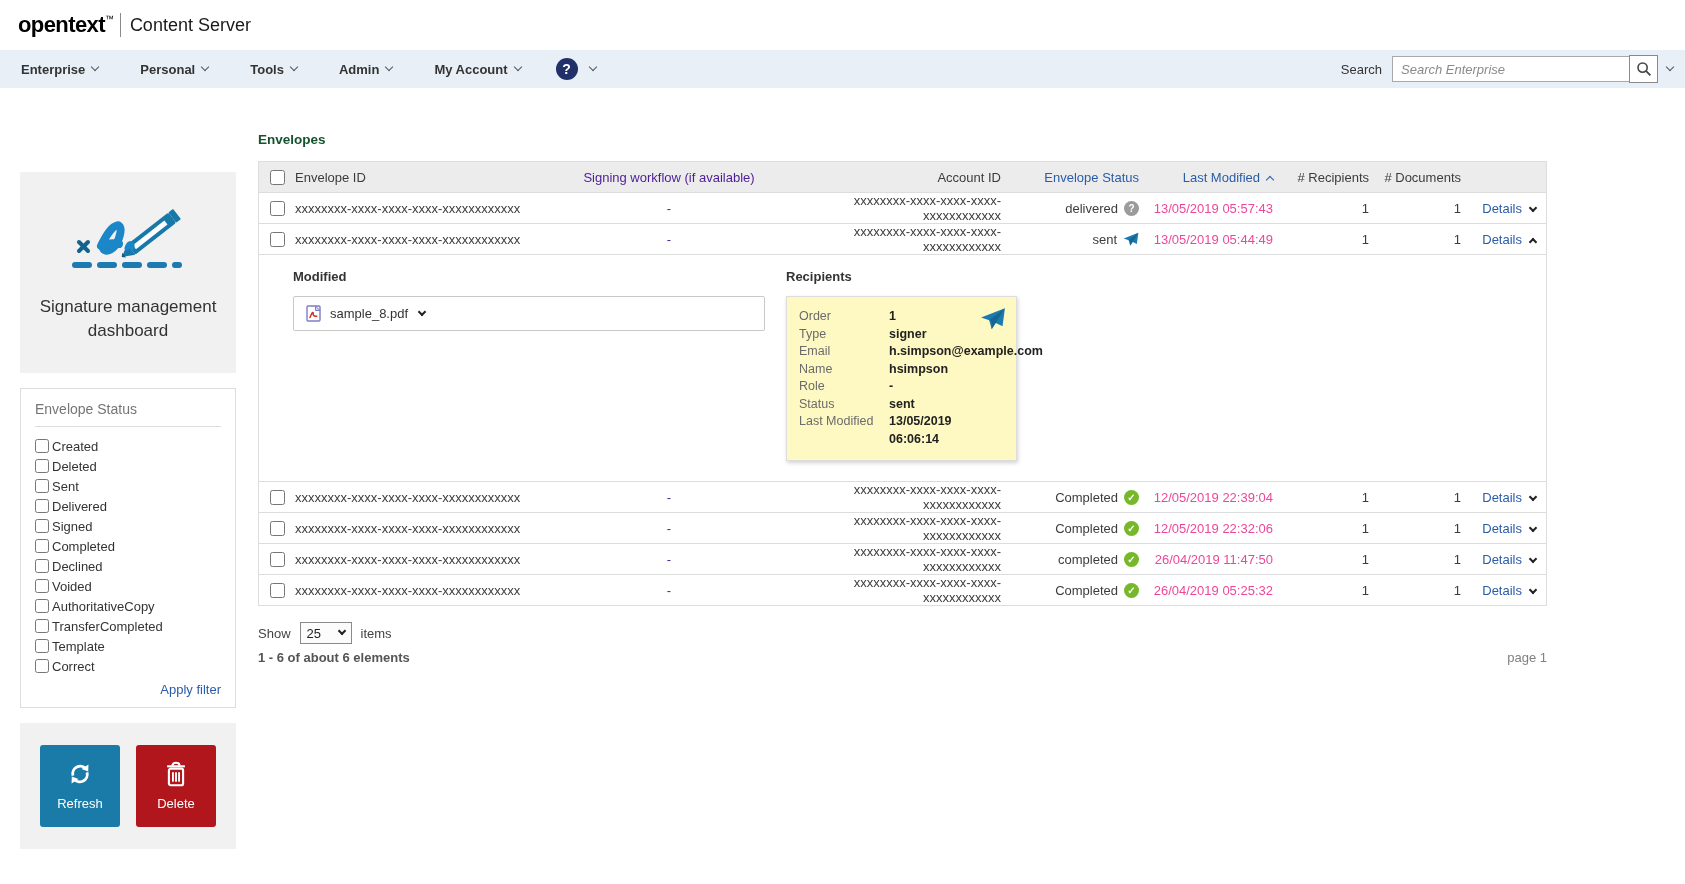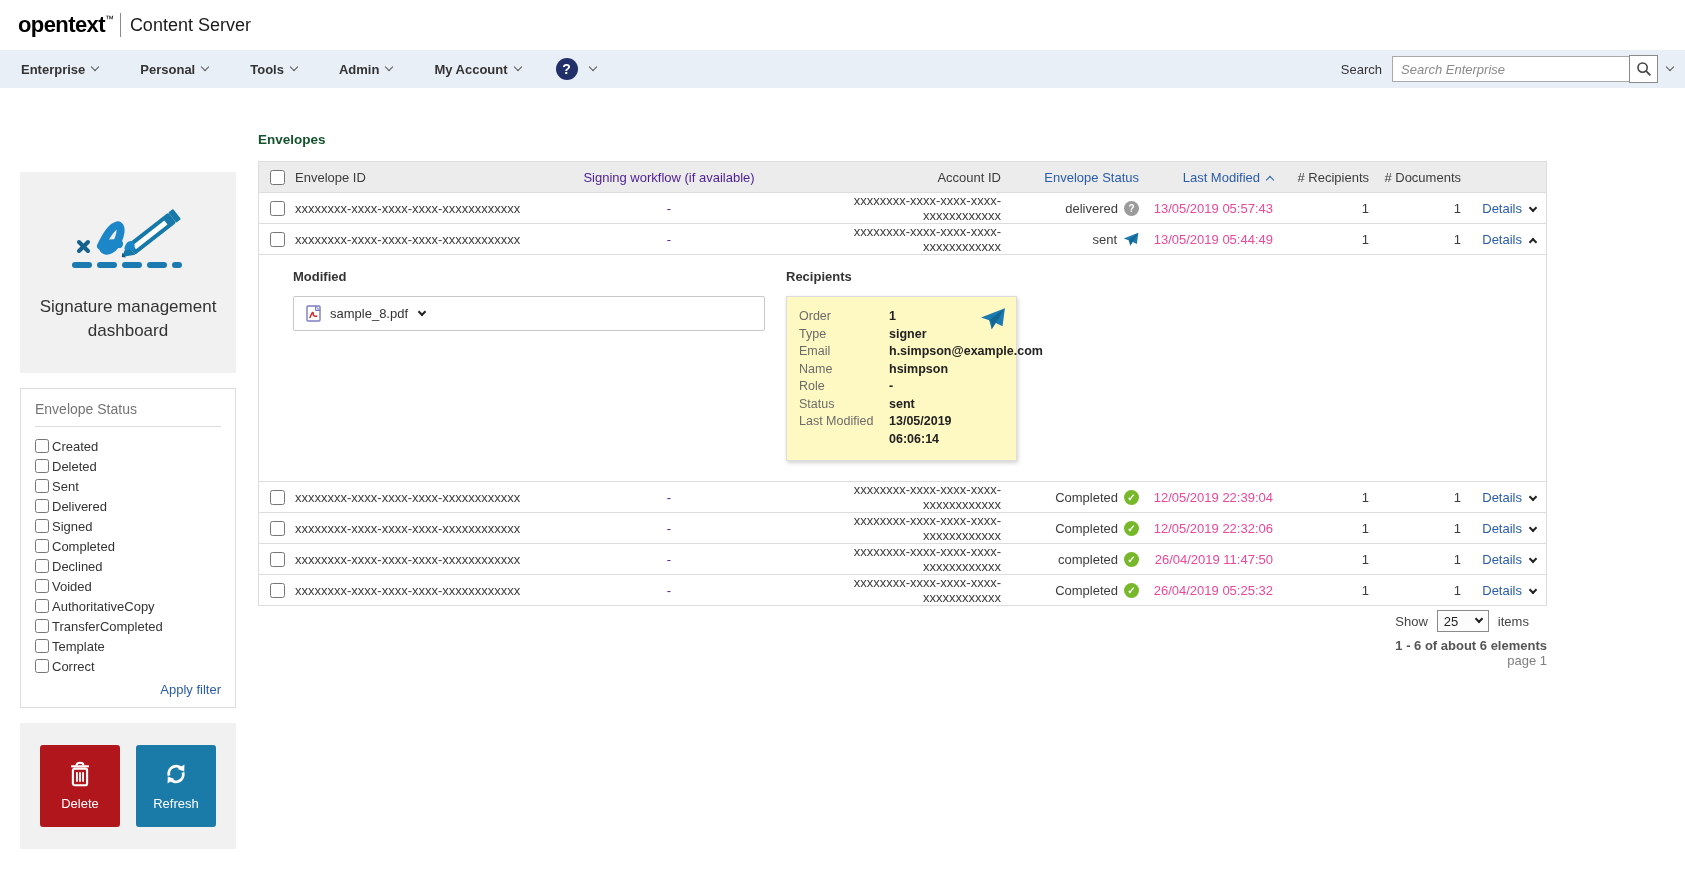--- a/index.html
+++ b/index.html
@@ -83,7 +83,7 @@
   .rcp-value { font-weight:bold; color:#222; }
   .rcp-plane { position:absolute; top:10px; right:10px; }
   
-  .tfoot { display:flex; justify-content:space-between; align-items:flex-end; margin-top:4px;flex-direction:column; }
+  .tfoot { display:flex; justify-content:space-between; align-items:flex-end; margin-top:16px; }
   .show-line { display:flex; align-items:center; gap:9px; color:#444; }
   .fake-select { display:inline-flex; align-items:center; justify-content:space-between; border:1px solid #8a8a8a; background:#fcfcfc; width:52px; height:22px; padding:0 6px; cursor:pointer; color:#222; }
   .fake-select .chev { border-color:#222; border-width:2px; margin-left:0; }

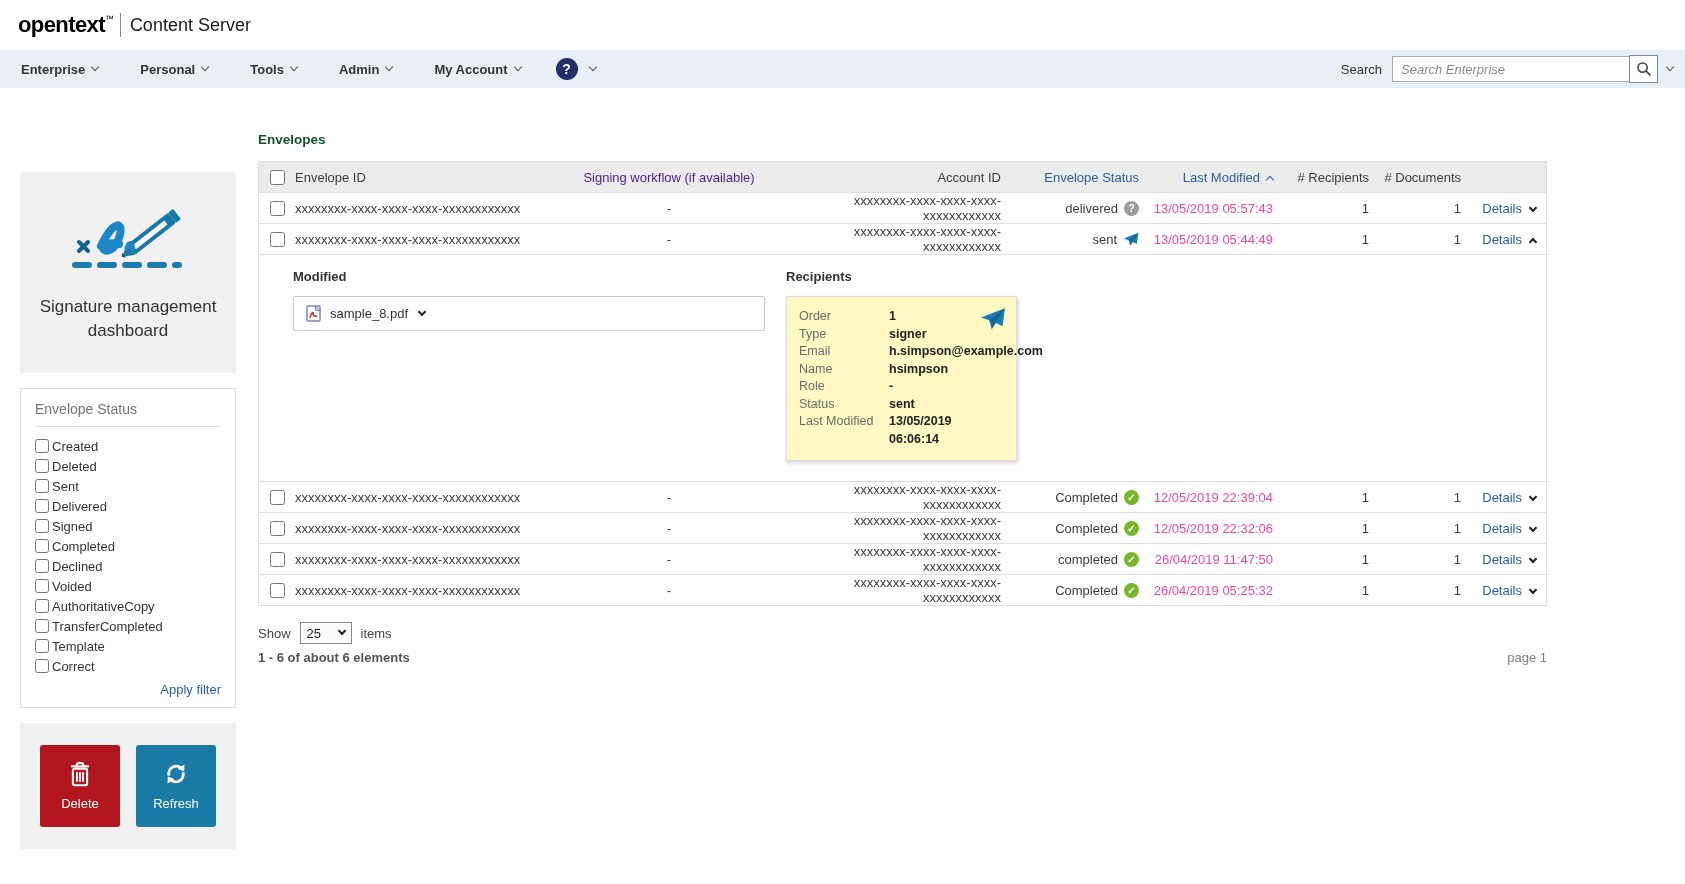--- a/index.html
+++ b/index.html
@@ -245,6 +245,15 @@
     </div>
 
     <div class="actionbox">
+      <button class="act-btn refresh">
+        <svg width="26" height="26" viewBox="0 0 24 24">
+          <path d="M5.5 13.5 A 7 7 0 0 1 17.6 7.2" fill="none" stroke="#fff" stroke-width="2.6"></path>
+          <path d="M19.8 3.2 L19.6 9.8 L13.4 7.4 Z" fill="#fff"></path>
+          <path d="M18.5 10.5 A 7 7 0 0 1 6.4 16.8" fill="none" stroke="#fff" stroke-width="2.6"></path>
+          <path d="M4.2 20.8 L4.4 14.2 L10.6 16.6 Z" fill="#fff"></path>
+        </svg>
+        <span>Refresh</span>
+      </button>
       <button class="act-btn delete">
         <svg width="24" height="26" viewBox="0 0 20 22">
           <rect x="4" y="6.5" width="12" height="14" rx="1.5" fill="none" stroke="#fff" stroke-width="1.8"></rect>
@@ -256,15 +265,6 @@
         </svg>
         <span>Delete</span>
       </button>
-      <button class="act-btn refresh">
-        <svg width="26" height="26" viewBox="0 0 24 24">
-          <path d="M5.5 13.5 A 7 7 0 0 1 17.6 7.2" fill="none" stroke="#fff" stroke-width="2.6"></path>
-          <path d="M19.8 3.2 L19.6 9.8 L13.4 7.4 Z" fill="#fff"></path>
-          <path d="M18.5 10.5 A 7 7 0 0 1 6.4 16.8" fill="none" stroke="#fff" stroke-width="2.6"></path>
-          <path d="M4.2 20.8 L4.4 14.2 L10.6 16.6 Z" fill="#fff"></path>
-        </svg>
-        <span>Refresh</span>
-      </button>
     </div>
   </aside>
 

